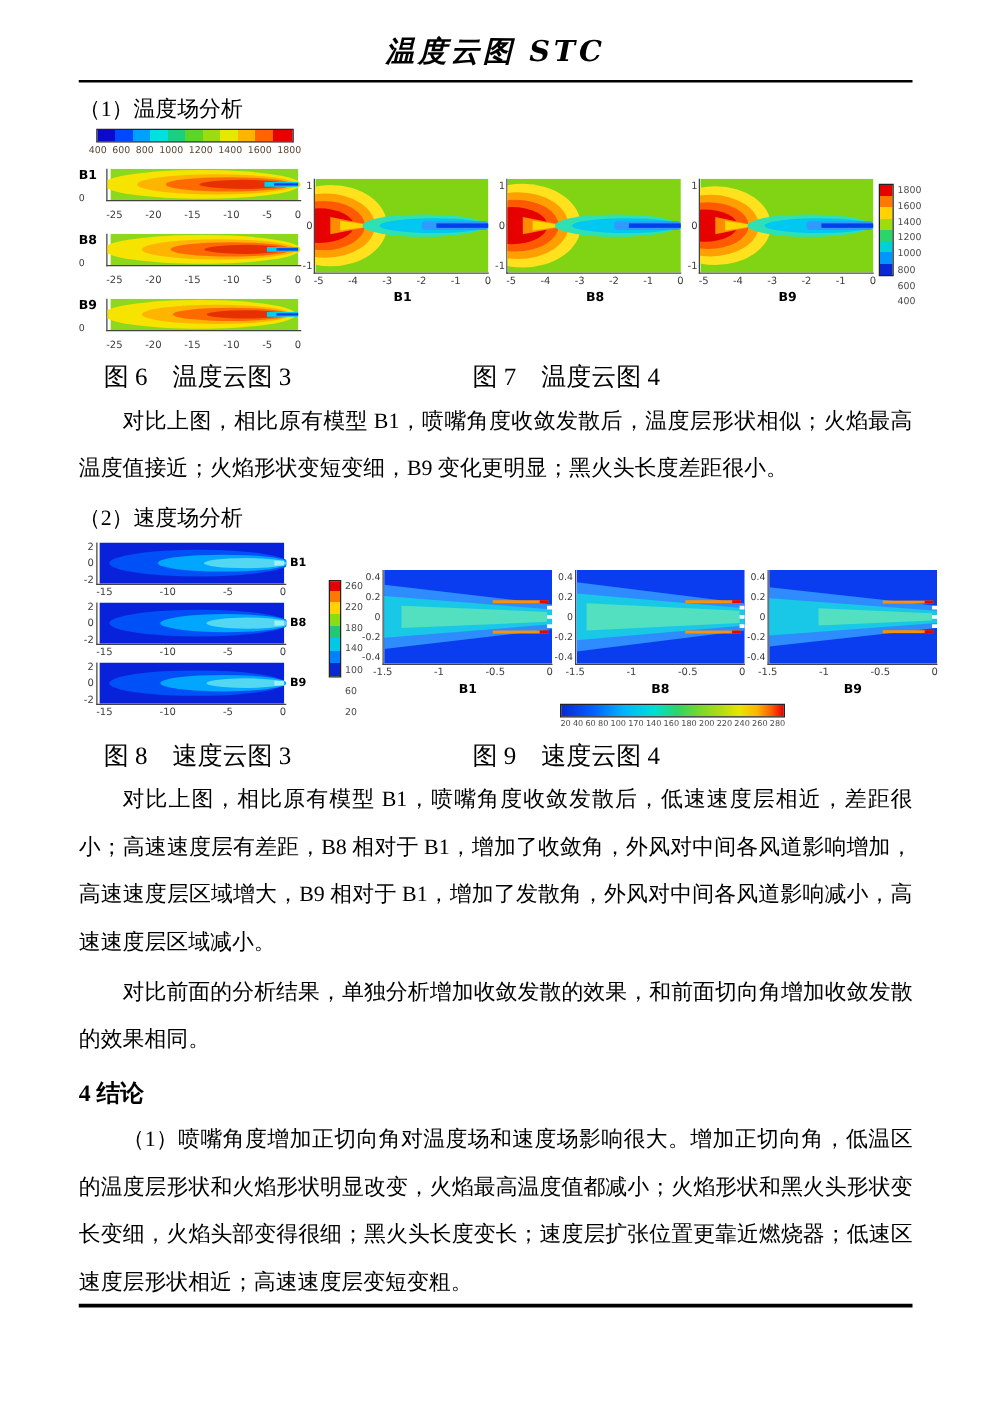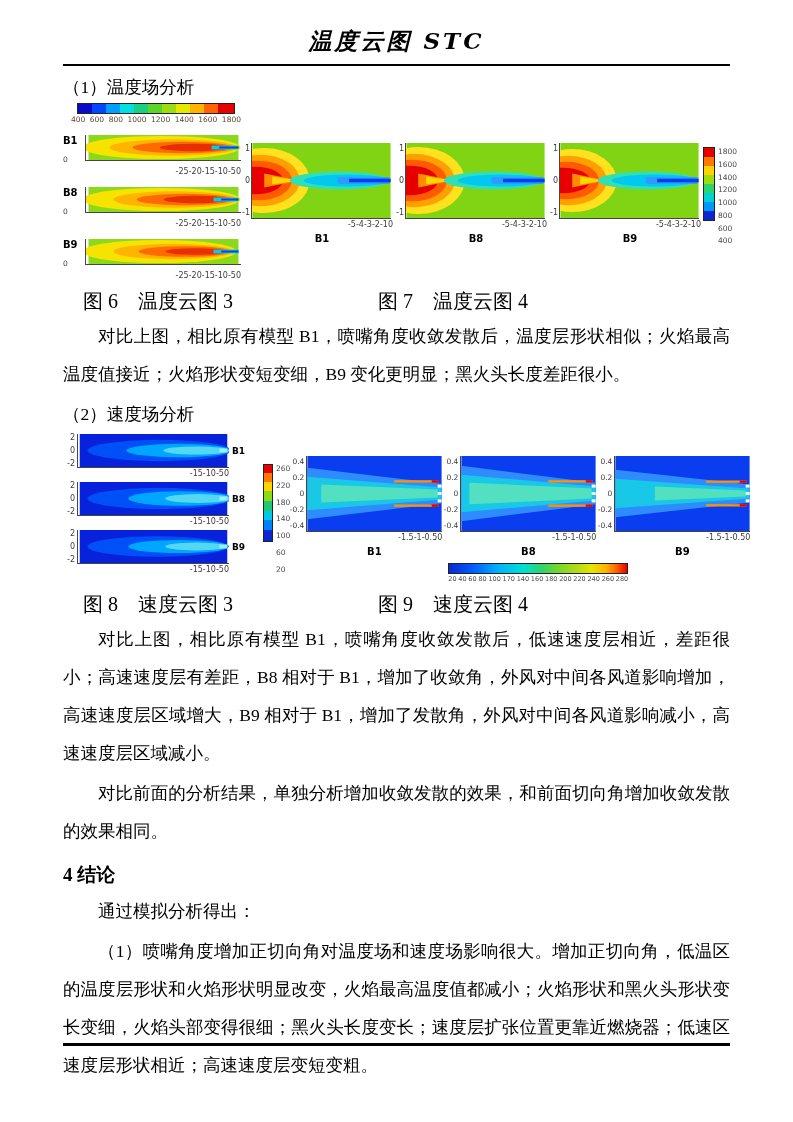--- a/index.html
+++ b/index.html
@@ -29,7 +29,7 @@
 
   
   .fig-row { display:flex; align-items:flex-start; margin:2px 0 0 0; }
-  .xticks { display:flex; justify-content:flex-end; font-size:8px; color:#3c3c3c;
+  .xticks { display:flex; justify-content:space-between; font-size:8px; color:#3c3c3c;
             font-family:"DejaVu Sans",sans-serif; line-height:9px; }
   .xticks span { font-size:8px; }
   .yticks { display:flex; flex-direction:column; justify-content:space-between;

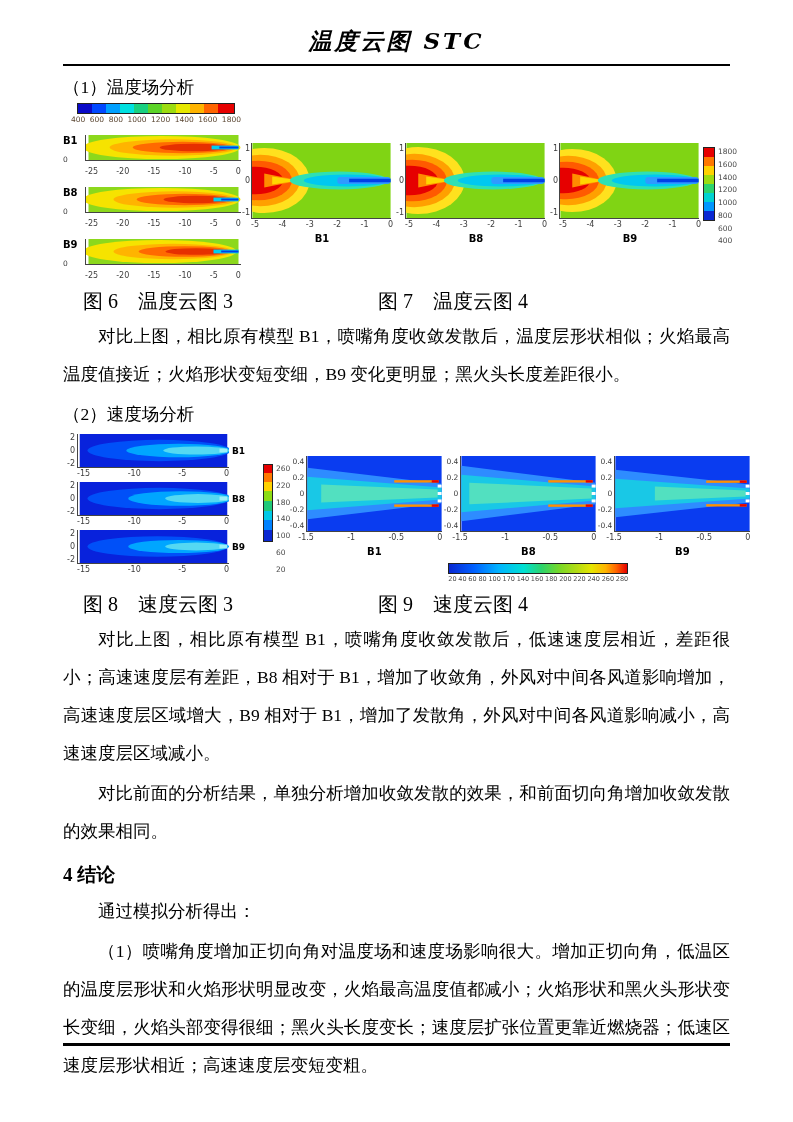--- a/index.html
+++ b/index.html
@@ -558,7 +558,6 @@
   <p class="para">对比前面的分析结果，单独分析增加收敛发散的效果，和前面切向角增加收敛发散的效果相同。</p>
 
   <div class="concl-h">4 结论</div>
-  <p class="para">通过模拟分析得出：</p>
   <p class="para">（1）喷嘴角度增加正切向角对温度场和速度场影响很大。增加正切向角，低温区的温度层形状和火焰形状明显改变，火焰最高温度值都减小；火焰形状和黑火头形状变长变细，火焰头部变得很细；黑火头长度变长；速度层扩张位置更靠近燃烧器；低速区速度层形状相近；高速速度层变短变粗。</p>
 
 </div>

